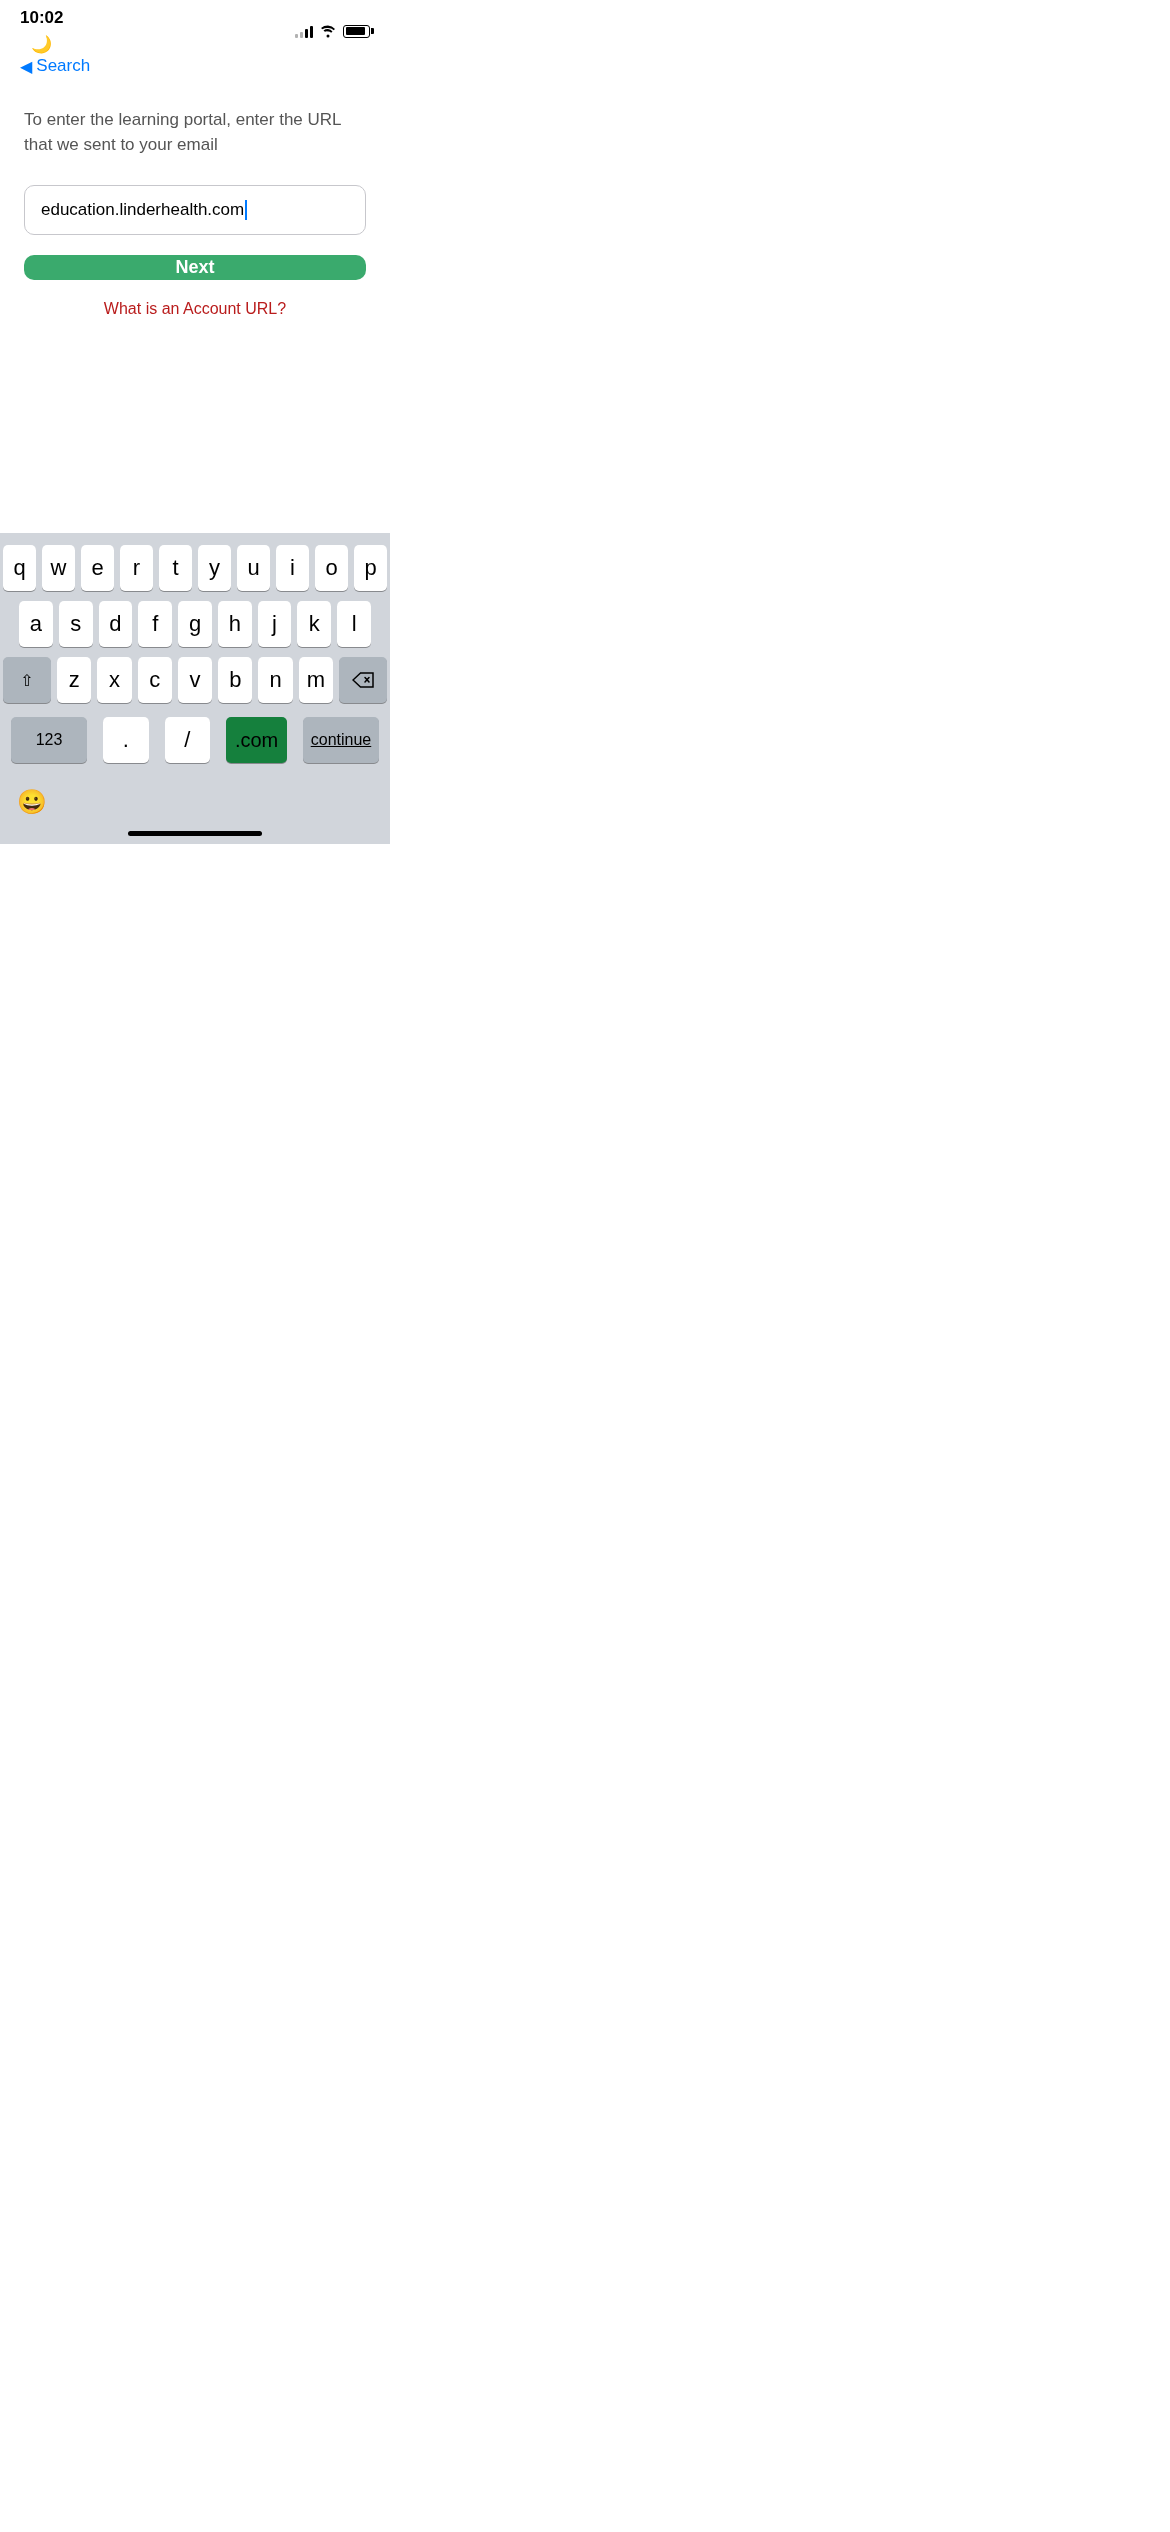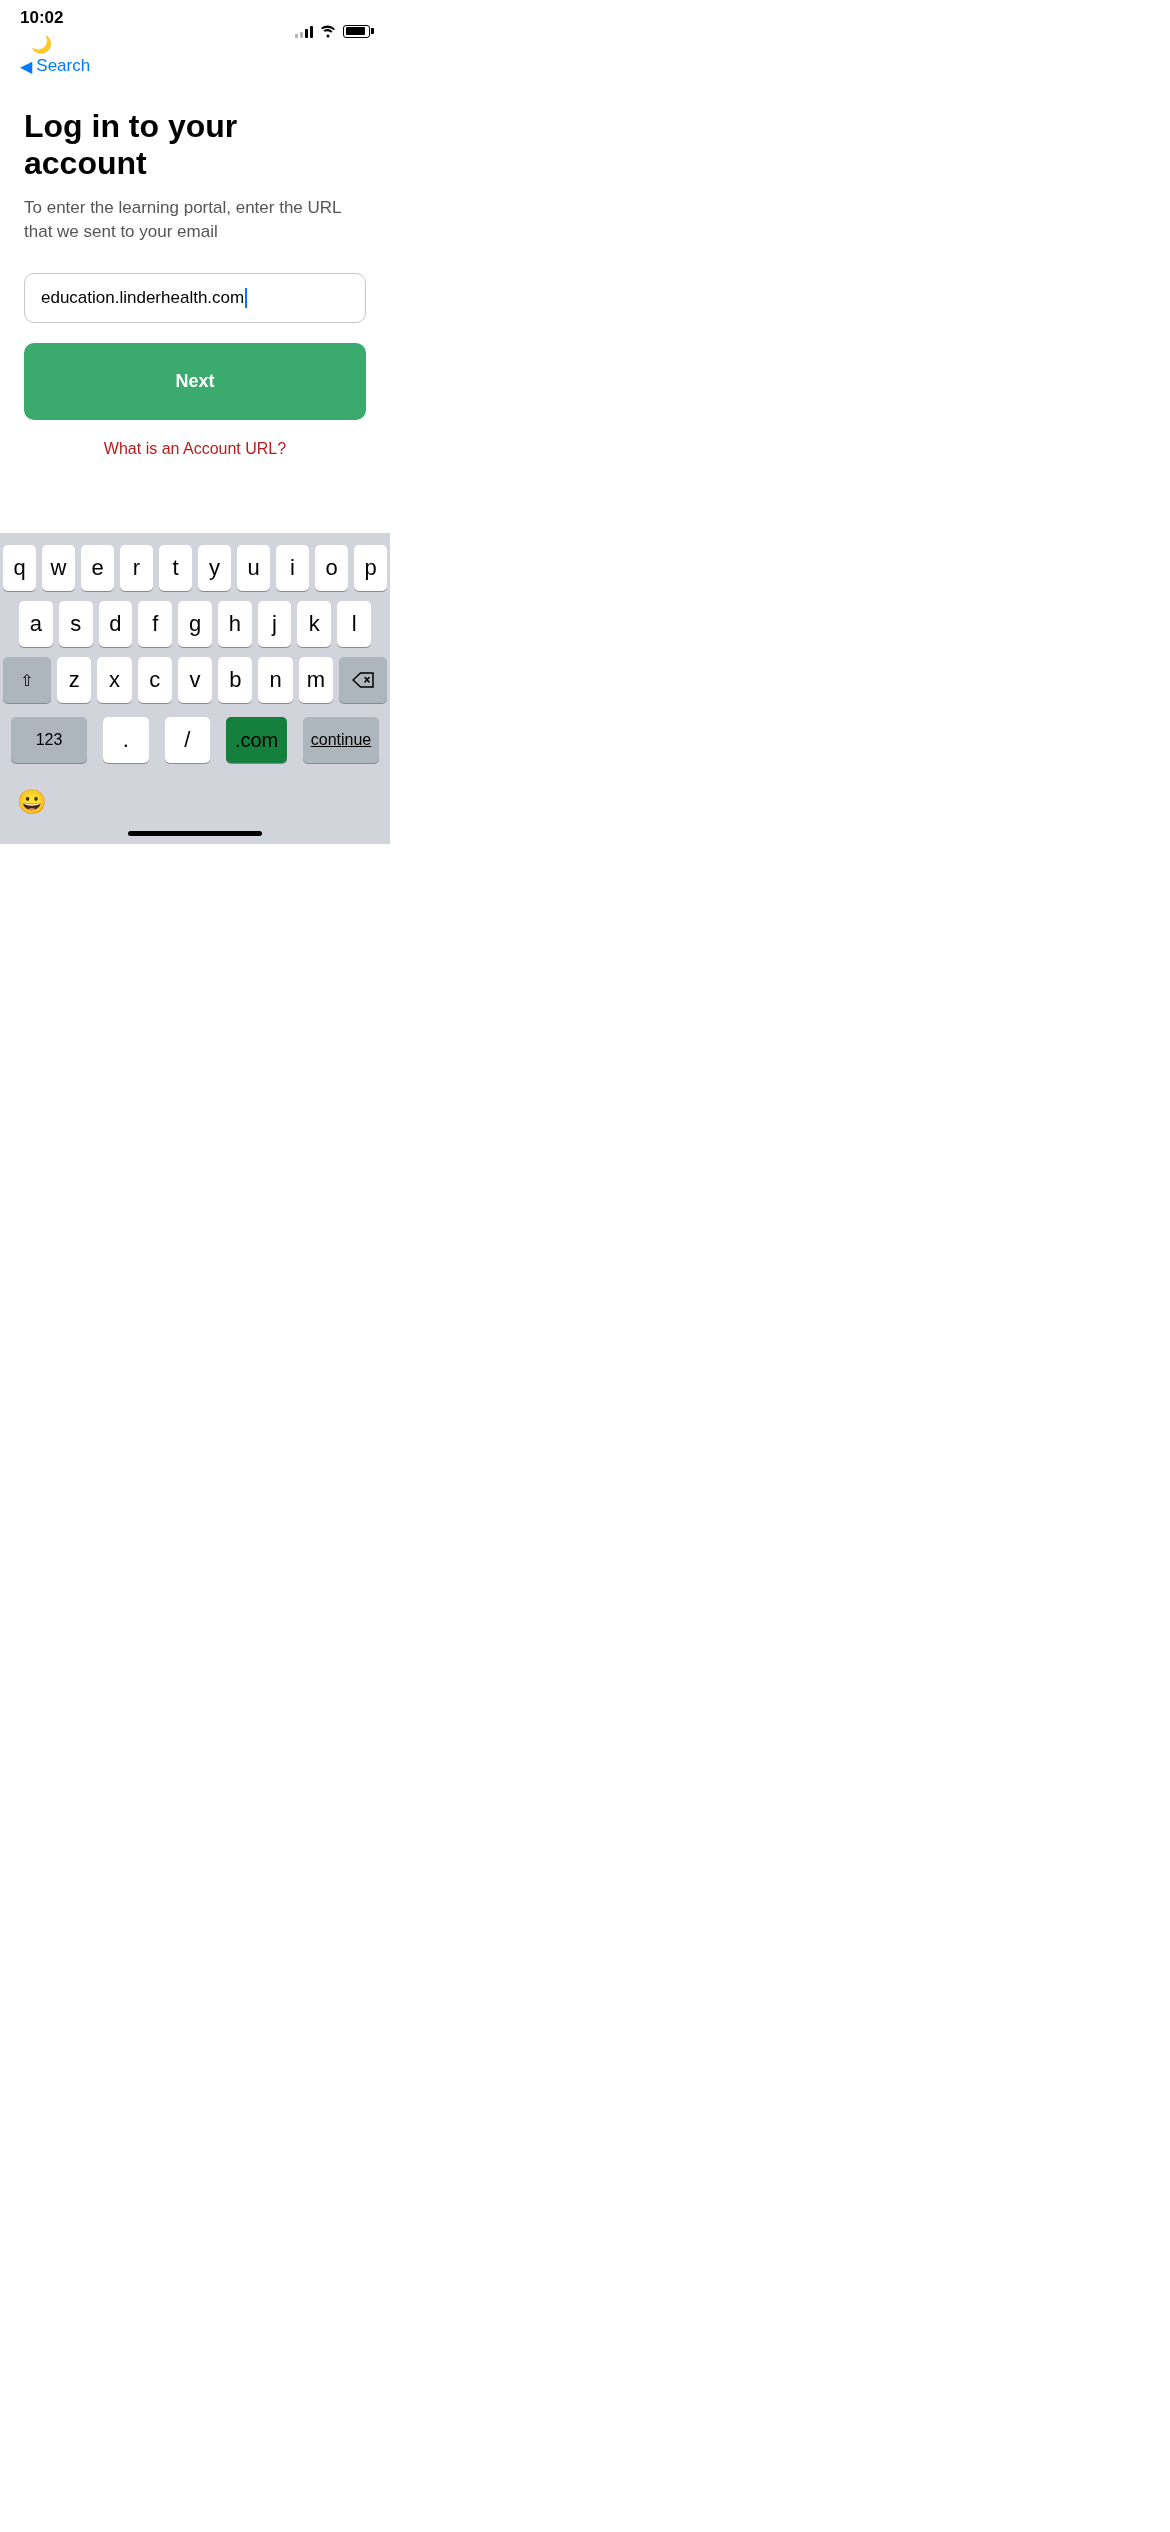--- a/index.html
+++ b/index.html
@@ -341,7 +341,6 @@
 </div>
 
 <div class="main-content">
-  <h1 class="page-title">Log in to your account</h1>
   <p class="page-subtitle">To enter the learning portal, enter the URL that we sent to your email</p>
 
   <div class="url-input-container">

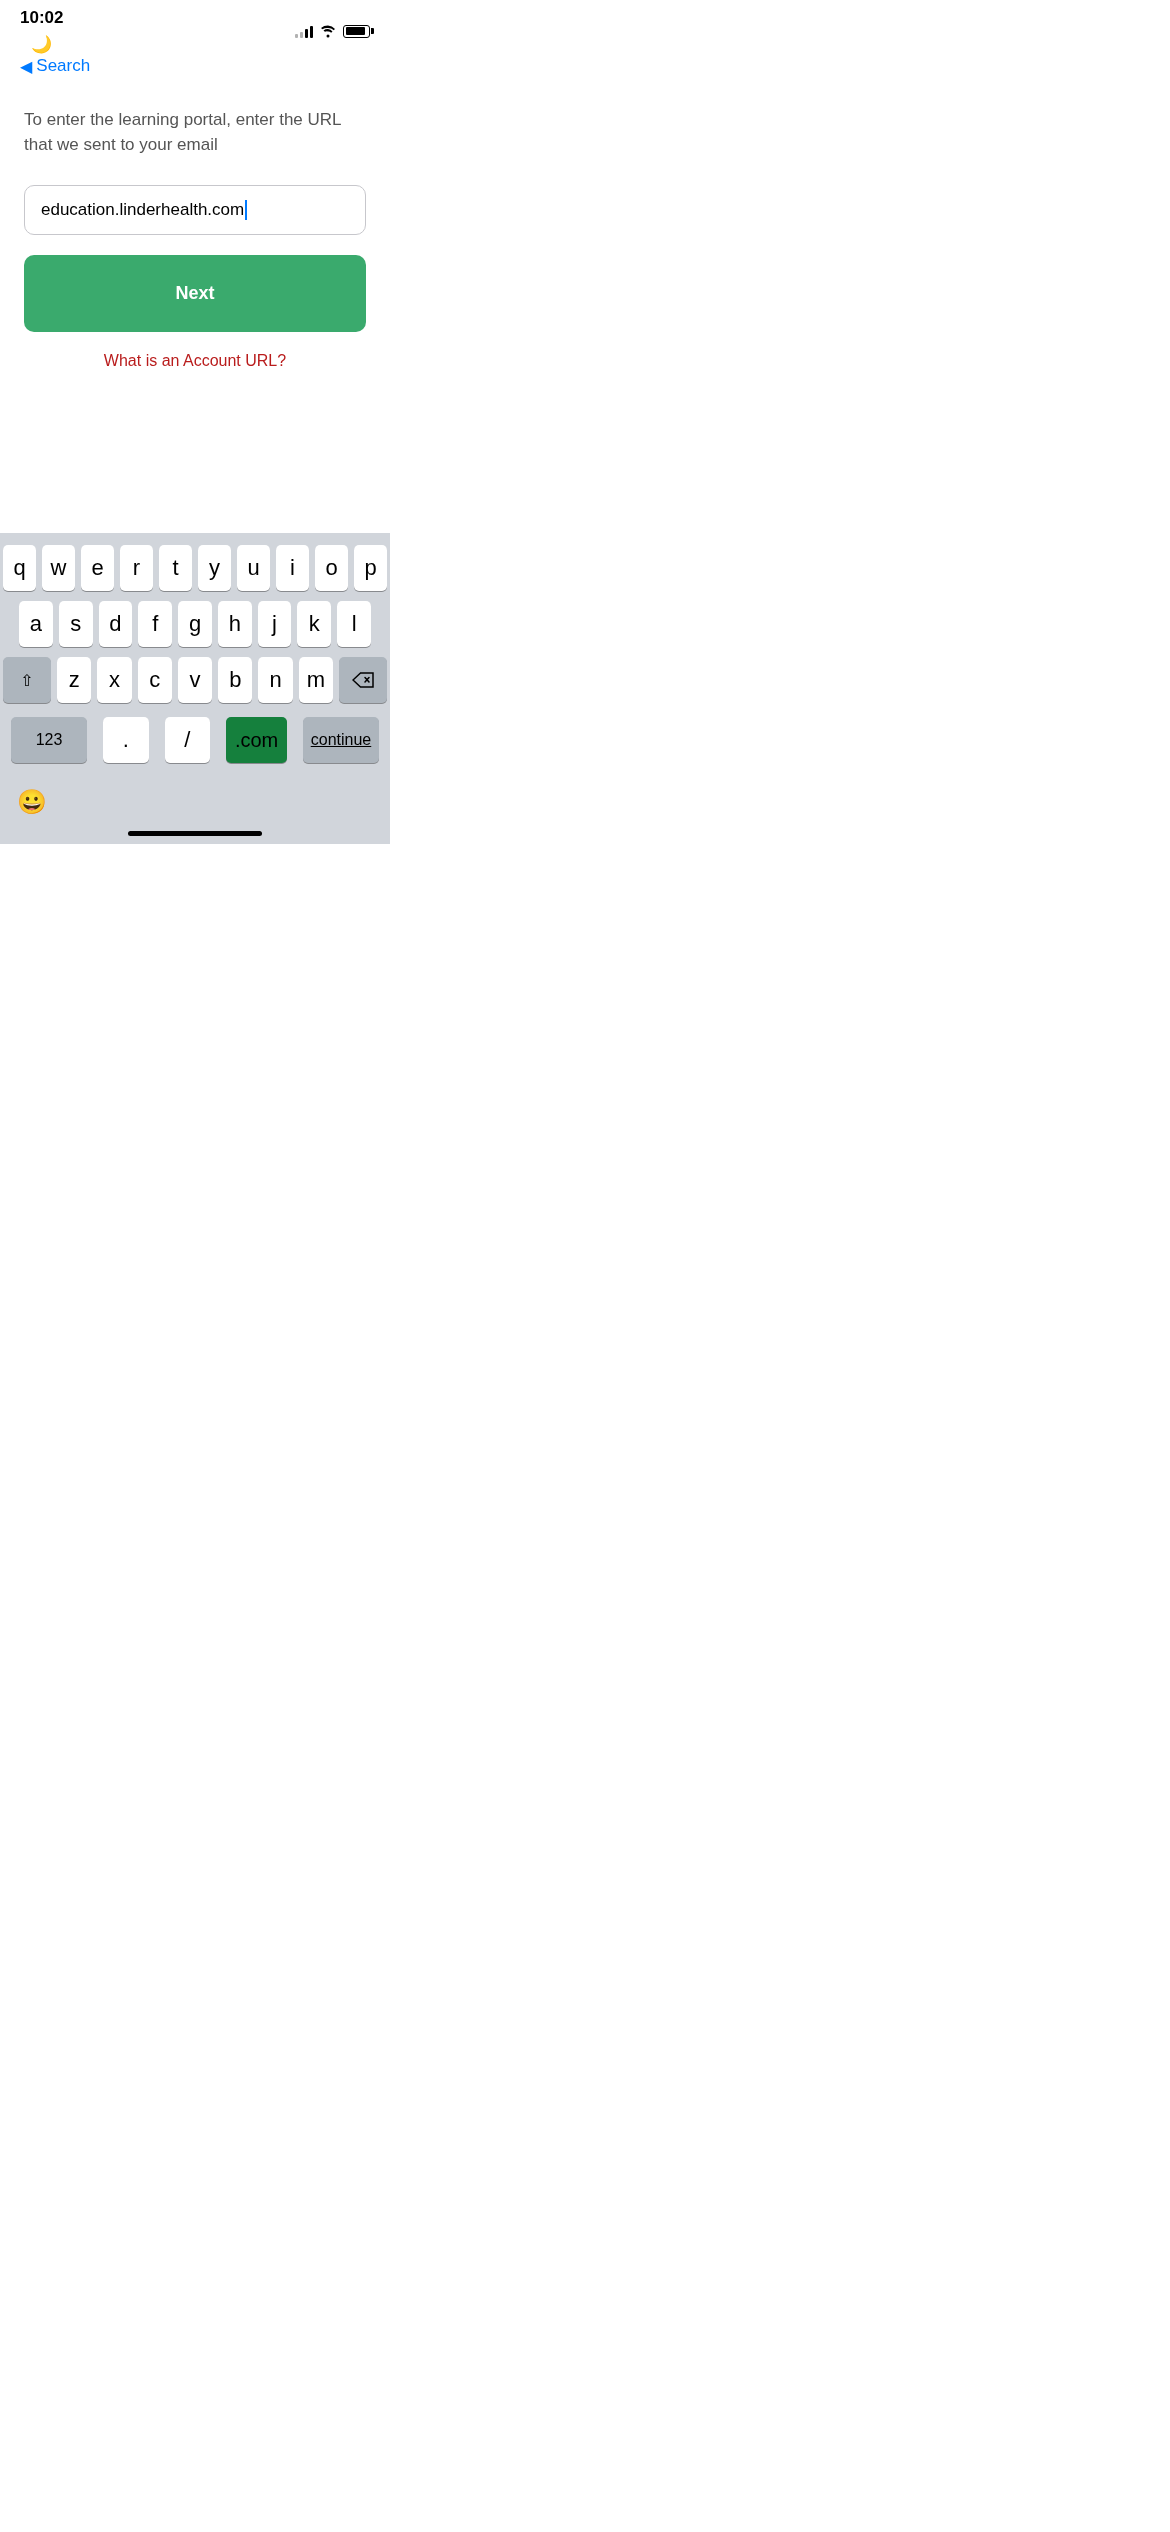--- a/index.html
+++ b/index.html
@@ -166,7 +166,7 @@
     
     .next-button {
       width: 100%;
-      padding: 28px;
+      padding: 2px;
       background: #3aaa6d;
       border: none;
       border-radius: 10px;

